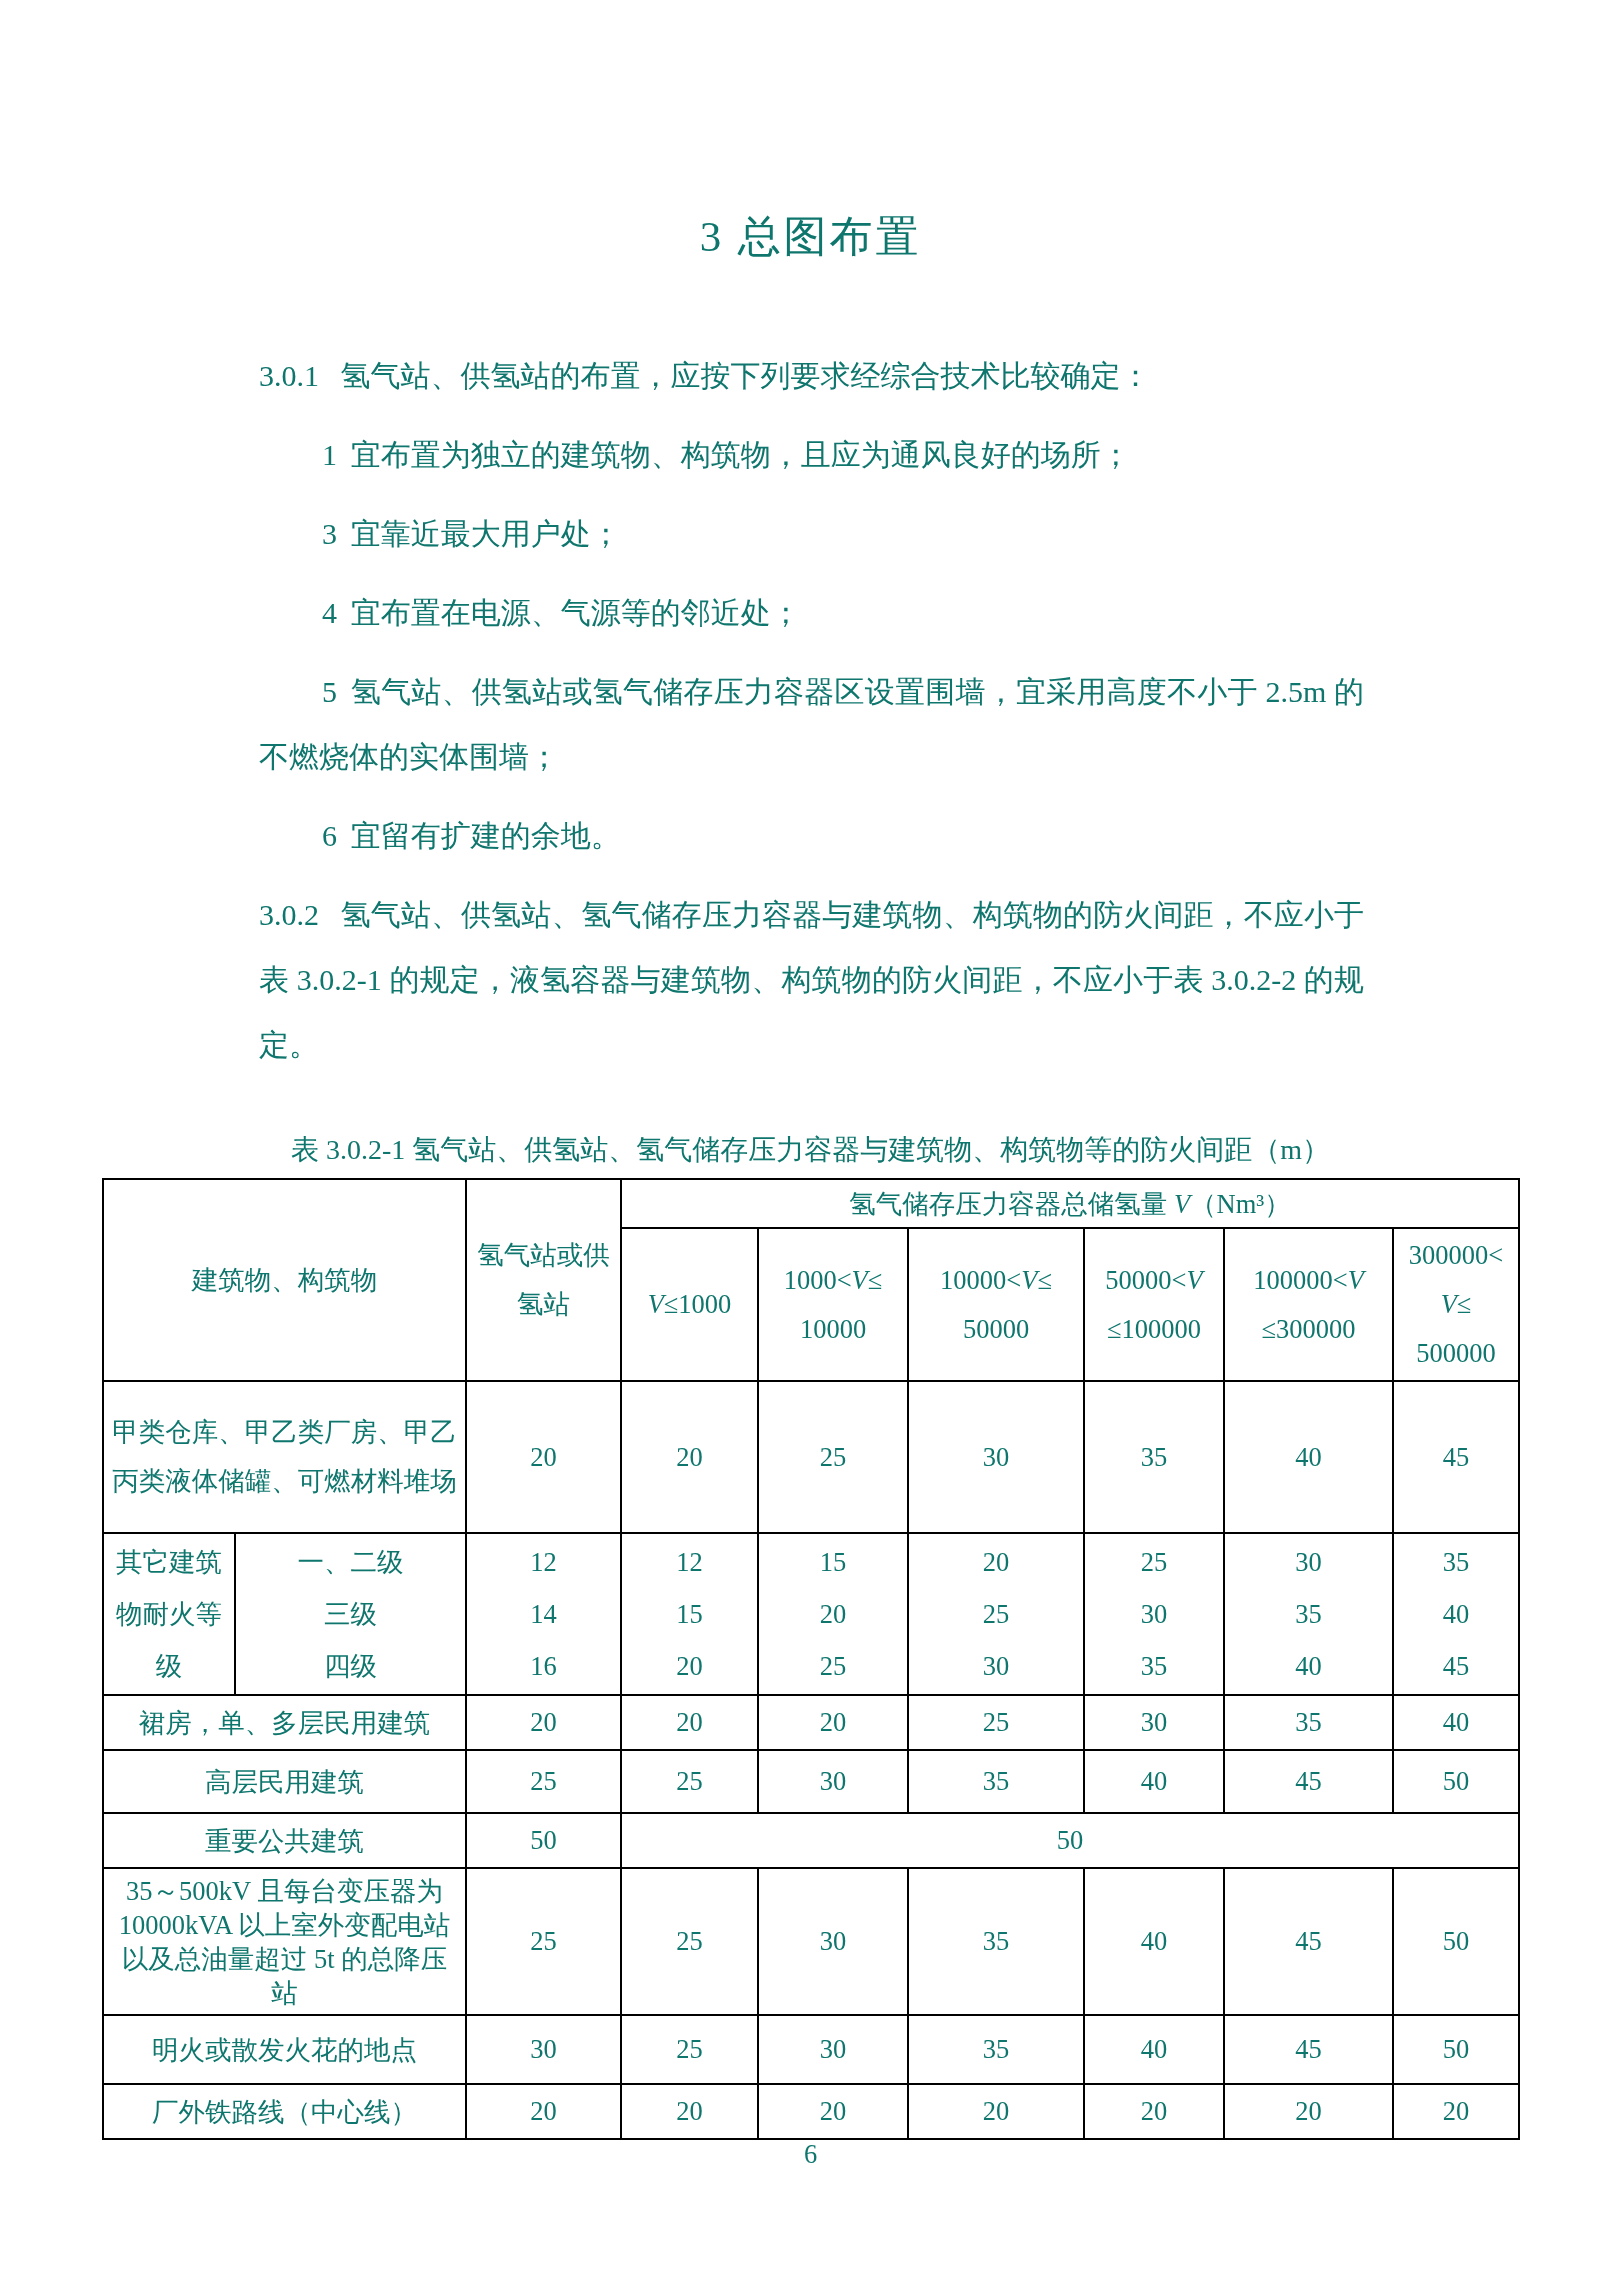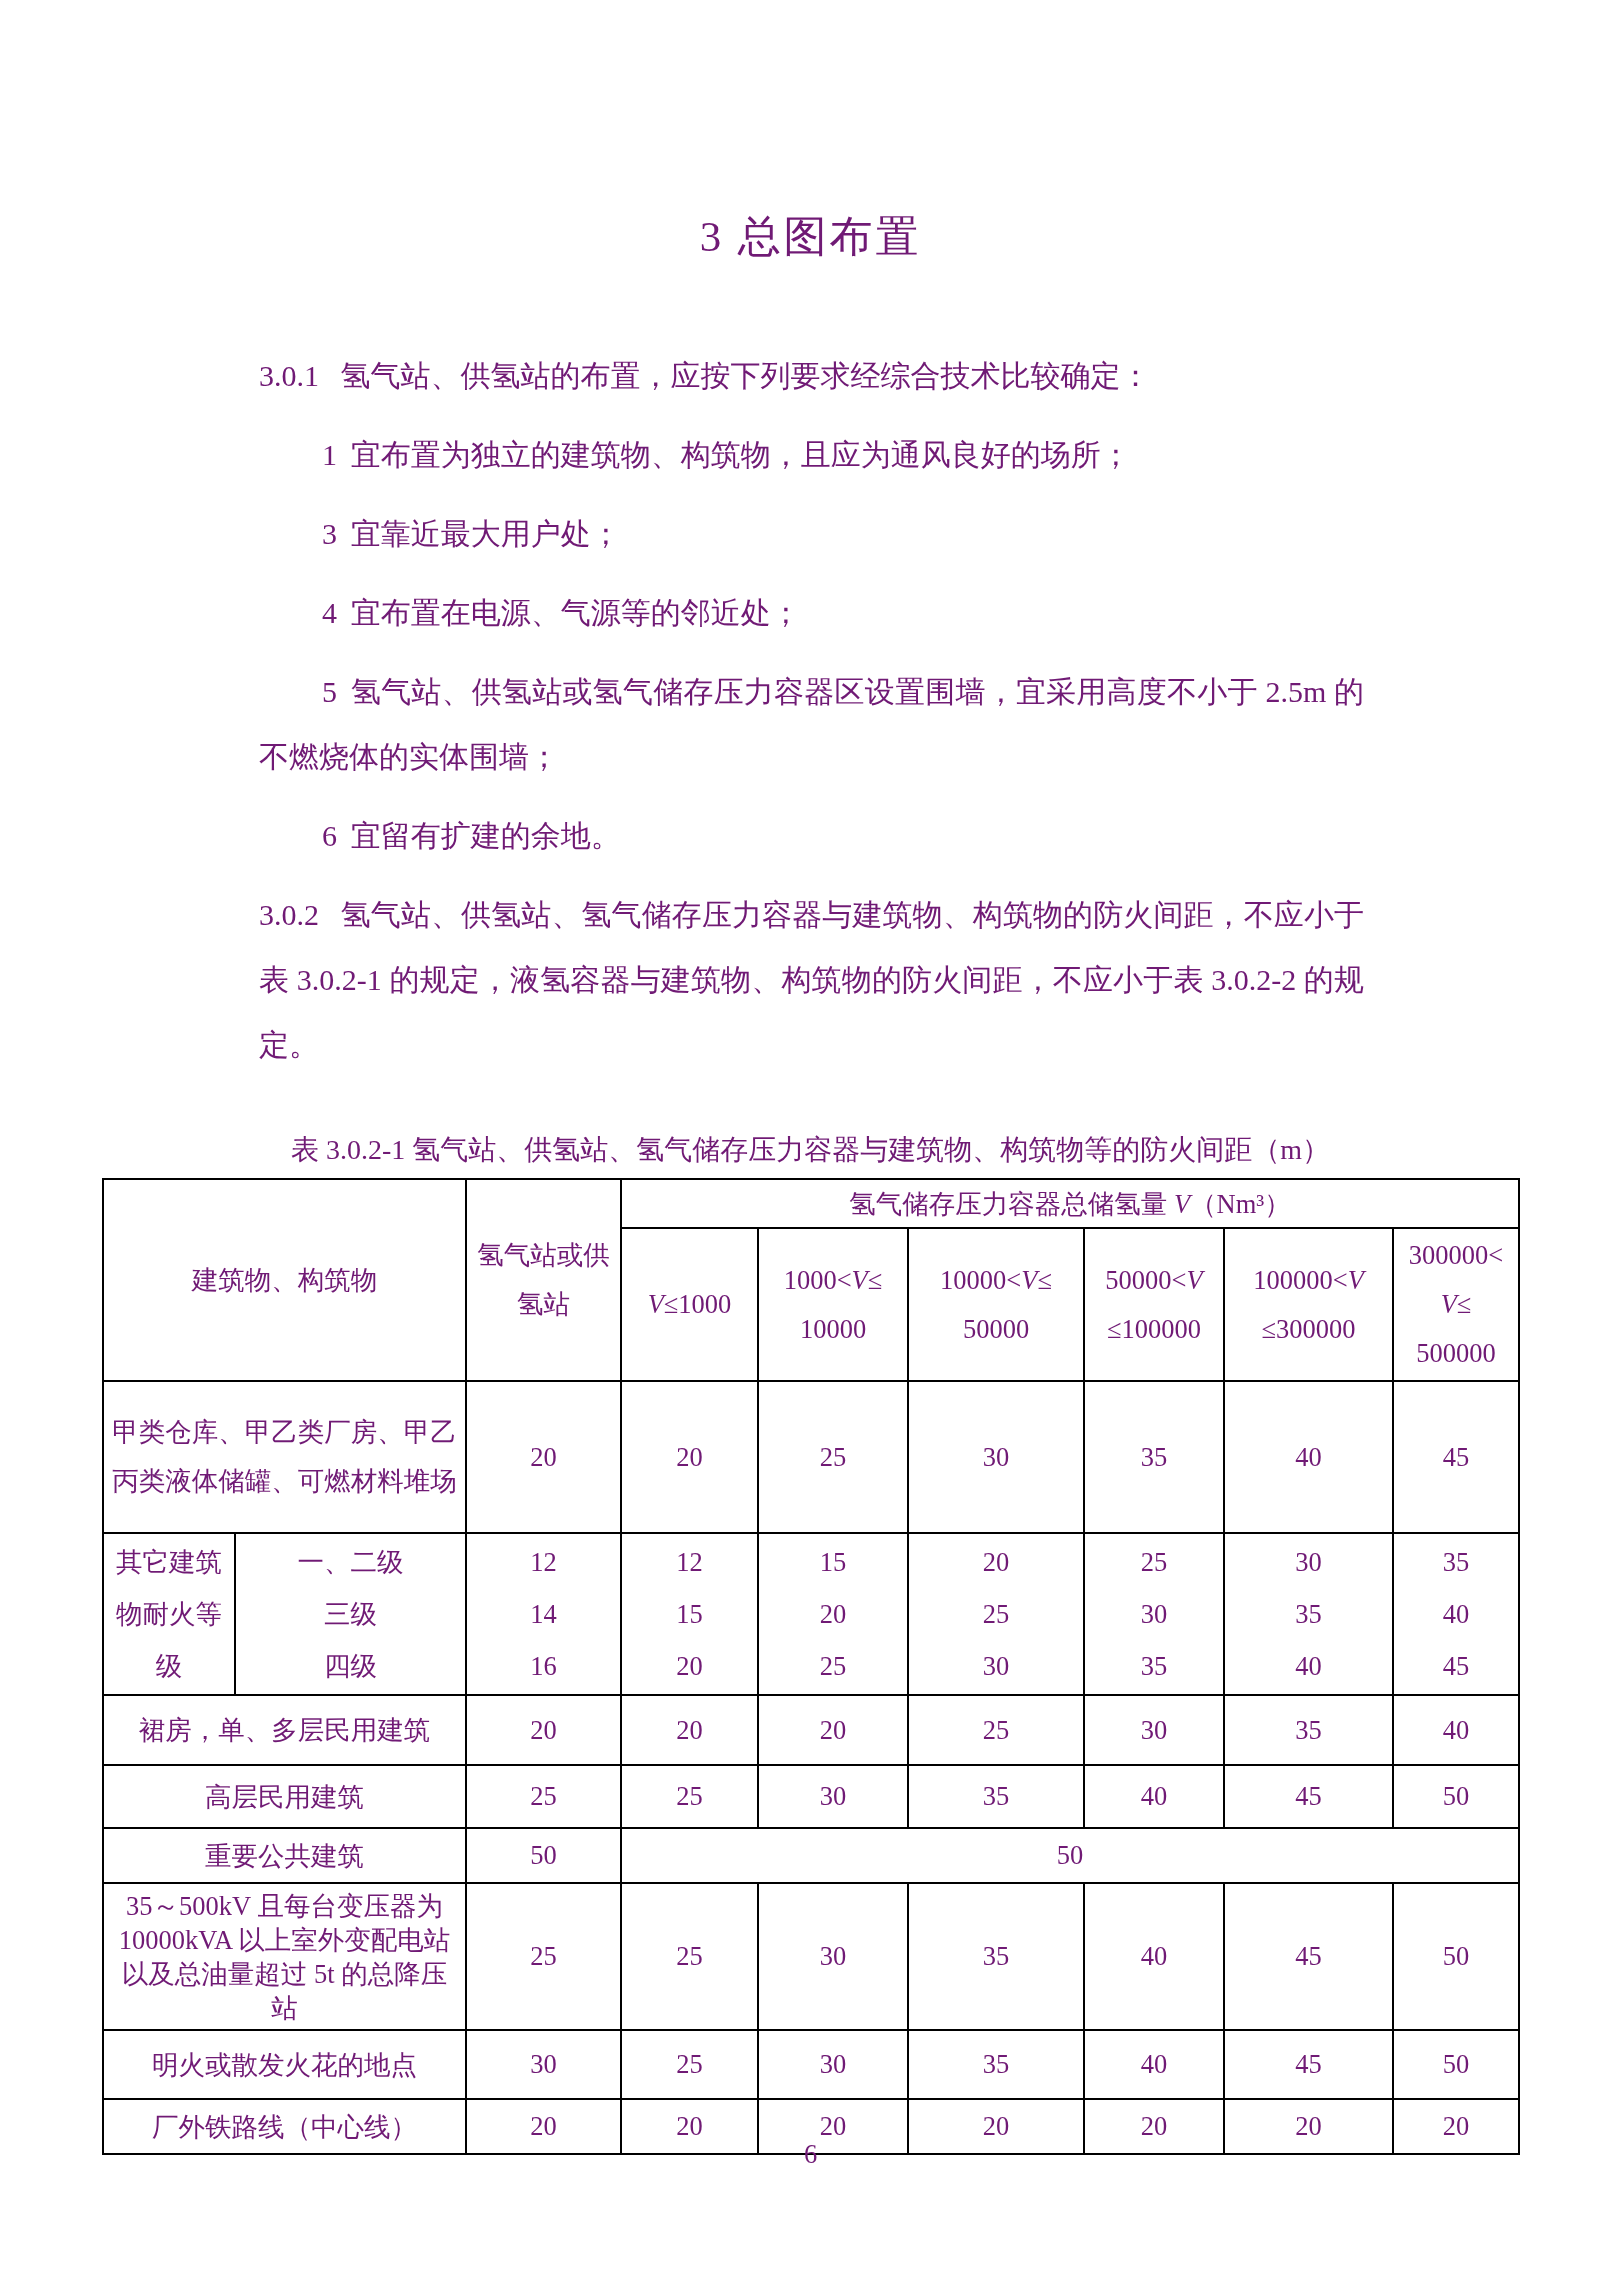--- a/index.html
+++ b/index.html
@@ -8,7 +8,7 @@
     width:1621px; height:2293px;
     margin:0 auto;
     background:#ffffff;
-    color:#701a75;
+    color:#0f766e;
     font-family:"Liberation Serif","DejaVu Serif",serif;
     overflow:hidden;
   }

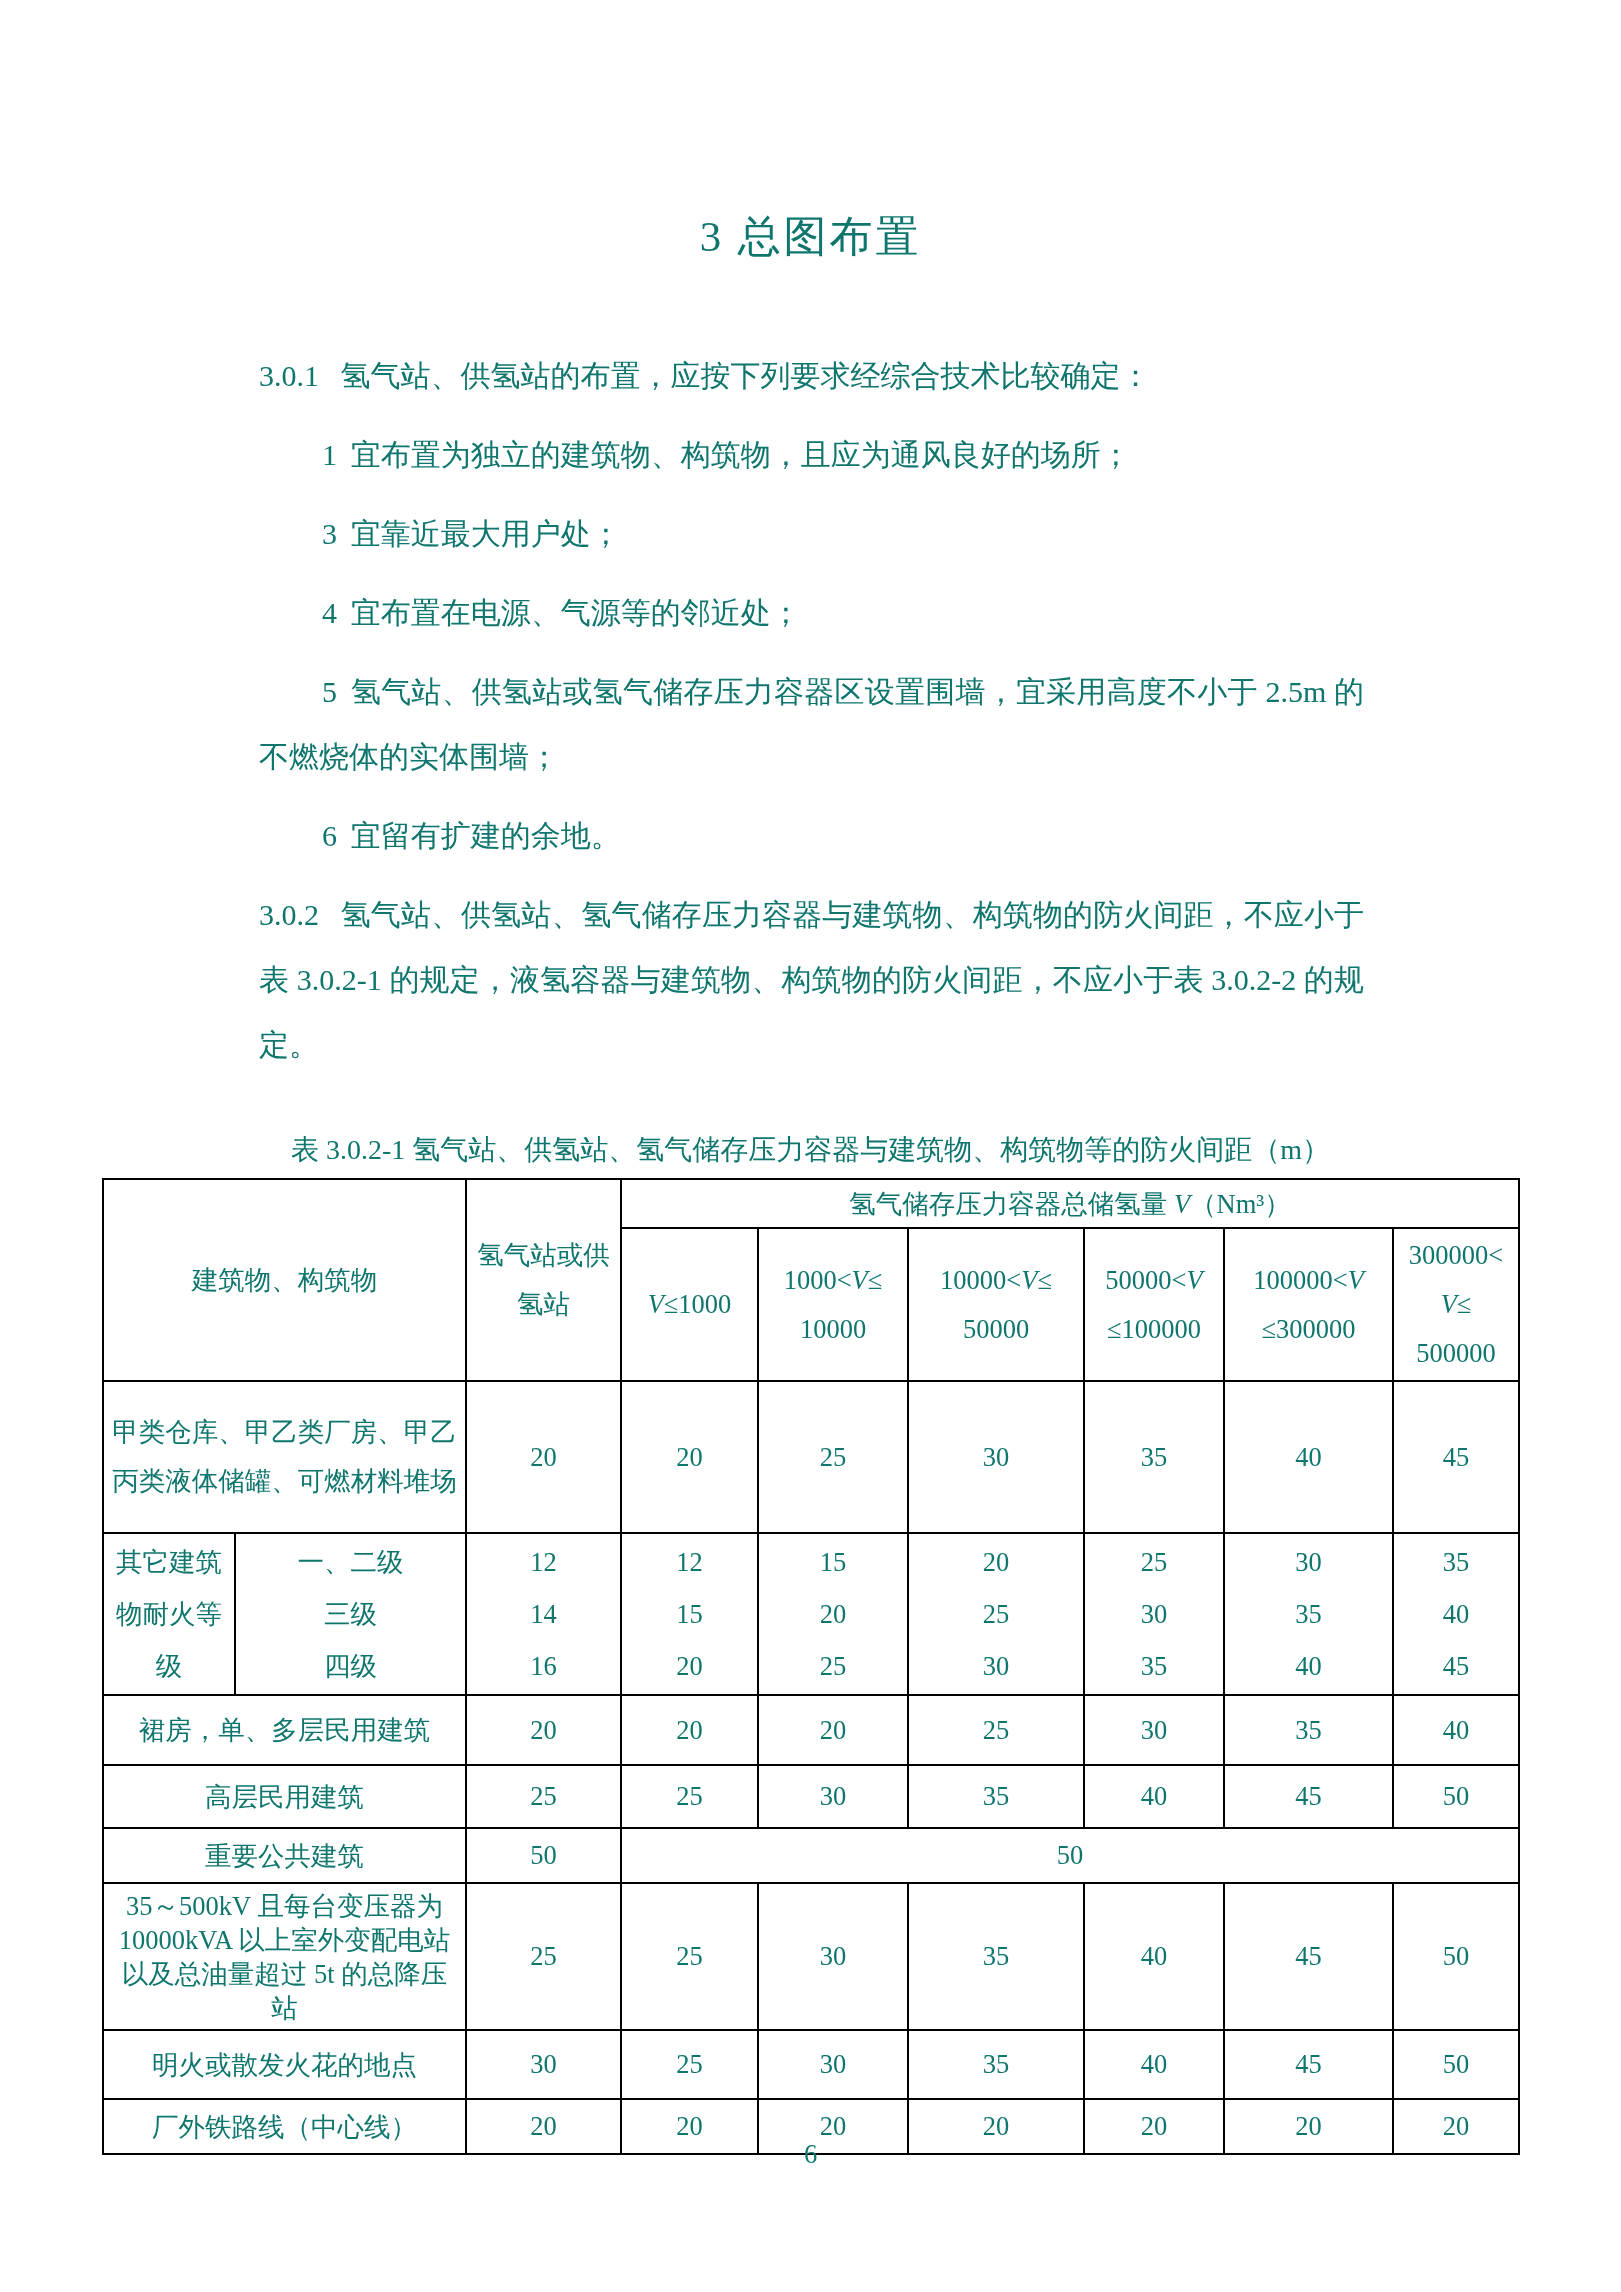--- a/index.html
+++ b/index.html
@@ -148,7 +148,7 @@
 45</td>
       </tr>
 
-      <tr style="height:70px">
+      <tr style="height:55px">
         <td colspan="2" class="wraps">裙房，单、多层民用建筑</td>
         <td>20</td>
         <td>20</td>

